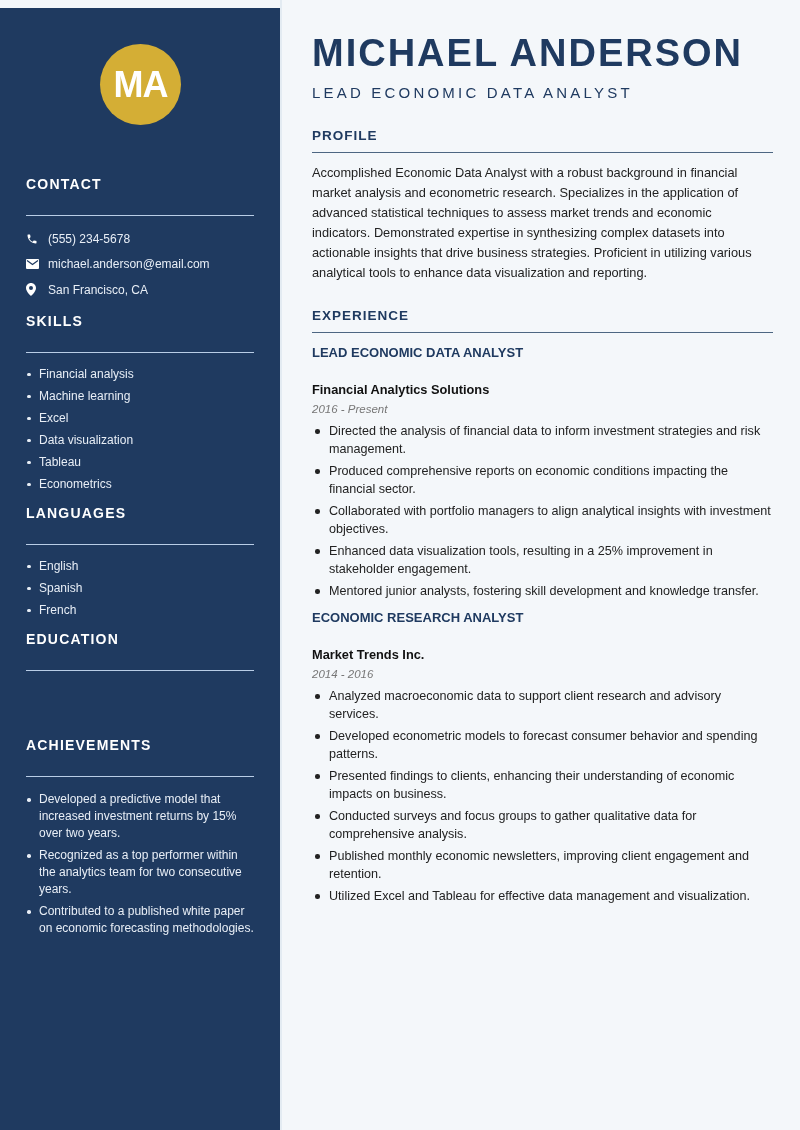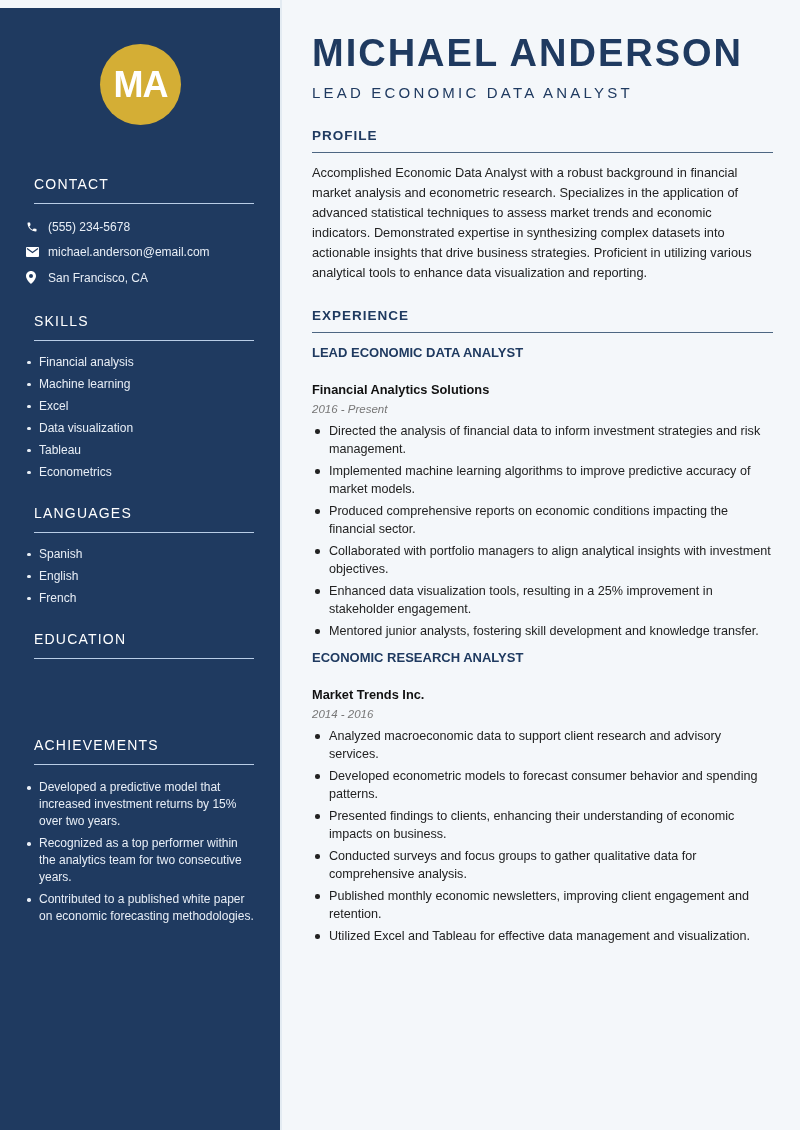--- a/index.html
+++ b/index.html
@@ -11,7 +11,7 @@
   .avatar { position: absolute; left: 100px; top: 36px; width: 81px; height: 81px; border-radius: 50%; background: #d4ae35; color: #fff; font-weight: bold; font-size: 36px; display: flex; align-items: center; justify-content: center; letter-spacing: -1px; }
 
   .side-section { position: absolute; left: 26px; width: 228px; }
-  .side-heading { font-size: 14px; font-weight: normal; letter-spacing: 1.2px; color: #fff; padding-bottom: 11px; border-bottom: 1.5px solid #b9cde6; margin-left: 8px; }
+  .side-heading { font-size: 14px; font-weight: bold; letter-spacing: 1.2px; color: #fff; padding-bottom: 23px; border-bottom: 1.5px solid #b9cde6; }
   .contact-list { list-style: none; margin-top: 10px; }
   .contact-list li { display: flex; align-items: center; height: 25.5px; font-size: 12px; color: #e8eef6; }
   .contact-list .icon { width: 22px; display: inline-flex; align-items: center; }

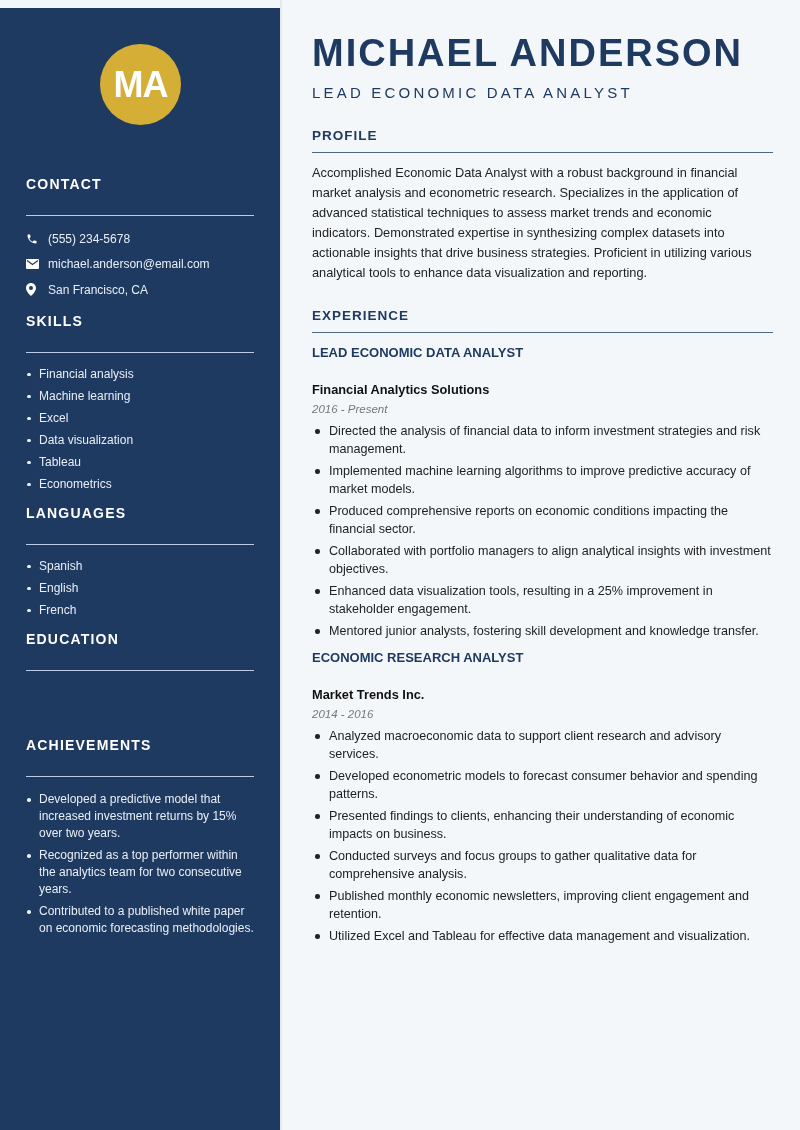--- a/index.html
+++ b/index.html
@@ -125,7 +125,6 @@
       <div class="job-dates">2016 - Present</div>
       <ul class="job-list">
         <li>Directed the analysis of financial data to inform investment strategies and risk management.</li>
-        <li>Implemented machine learning algorithms to improve predictive accuracy of market models.</li>
         <li>Produced comprehensive reports on economic conditions impacting the financial sector.</li>
         <li>Collaborated with portfolio managers to align analytical insights with investment objectives.</li>
         <li>Enhanced data visualization tools, resulting in a 25% improvement in stakeholder engagement.</li>

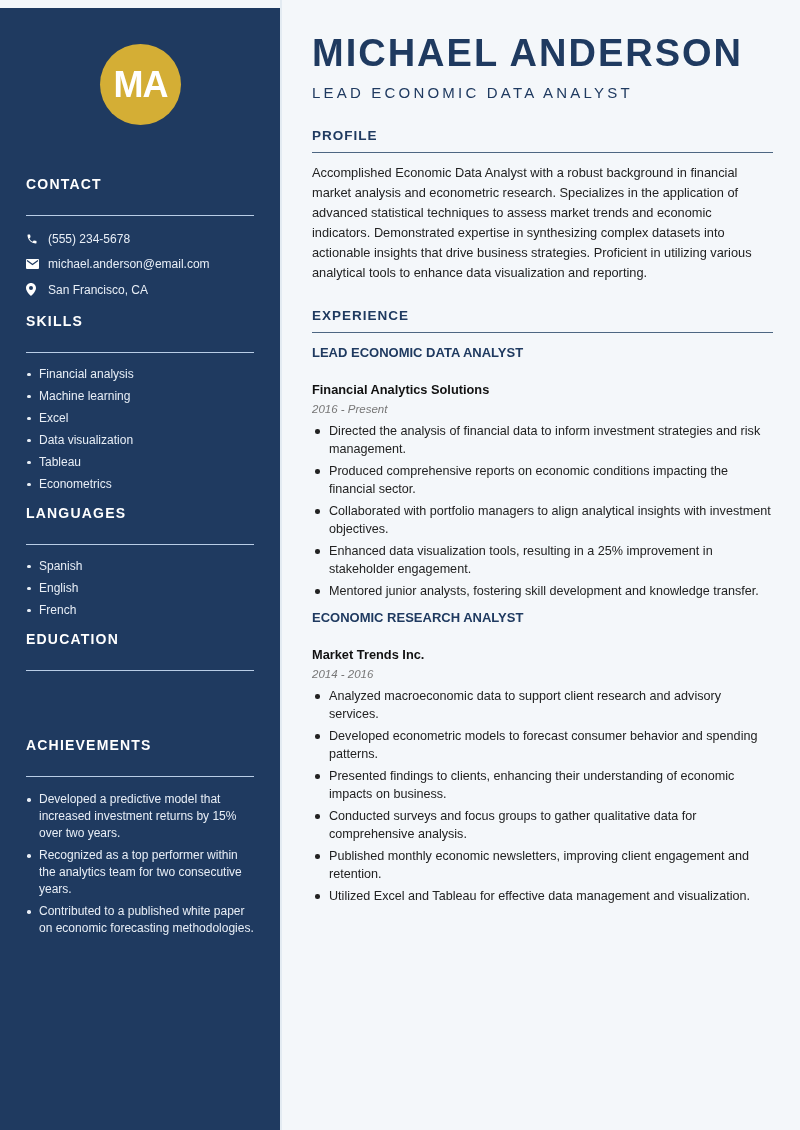--- a/index.html
+++ b/index.html
@@ -87,8 +87,8 @@
   <section class="side-section" style="top:497px;">
     <h2 class="side-heading">LANGUAGES</h2>
     <ul class="bullet-list">
+      <li>English</li>
       <li>Spanish</li>
-      <li>English</li>
       <li>French</li>
     </ul>
   </section>

